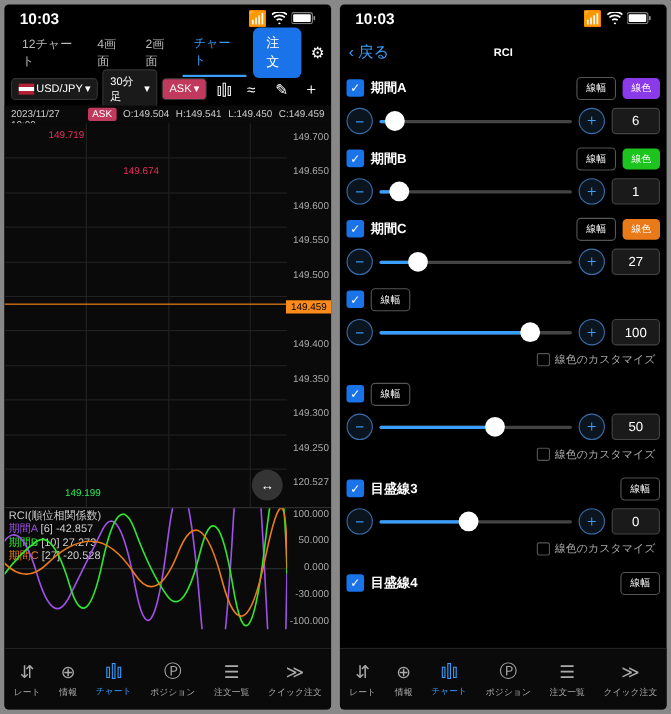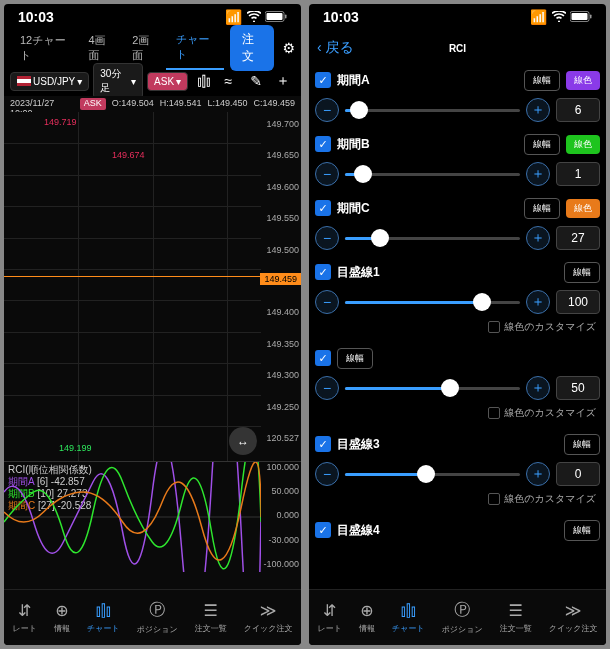--- a/index.html
+++ b/index.html
@@ -503,7 +503,6 @@
         <div class="setting-group">
           <div class="setting-row1">
             <div class="chk">✓</div>
-            <div class="setting-name">目盛線1</div>
             <div class="chip">線幅</div>
           </div>
           <div class="setting-row2">

